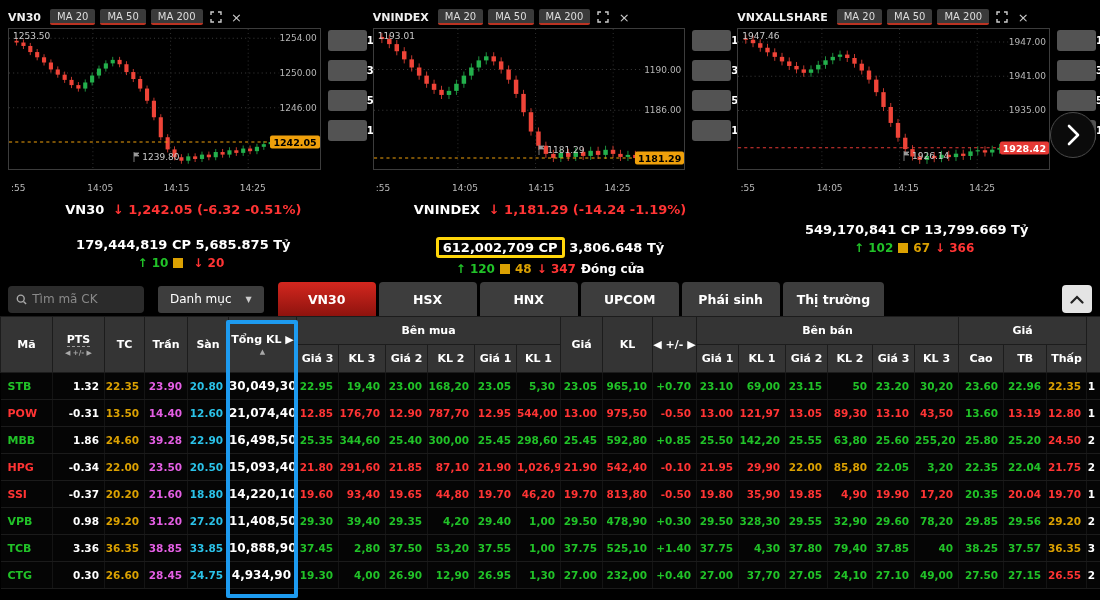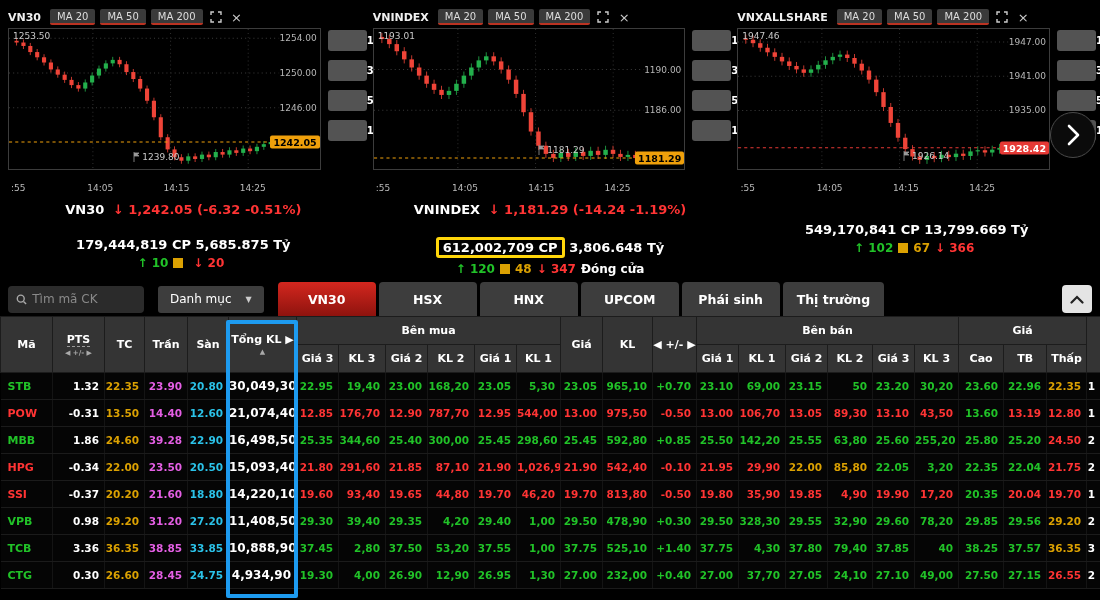--- a/index.html
+++ b/index.html
@@ -664,7 +664,7 @@
           <td class="r">975,50</td>
           <td class="r">-0.50</td>
           <td class="r">13.00</td>
-          <td class="r">106,70</td>
+          <td class="r">121,97</td>
           <td class="r">13.05</td>
           <td class="r">89,30</td>
           <td class="r">13.10</td>

